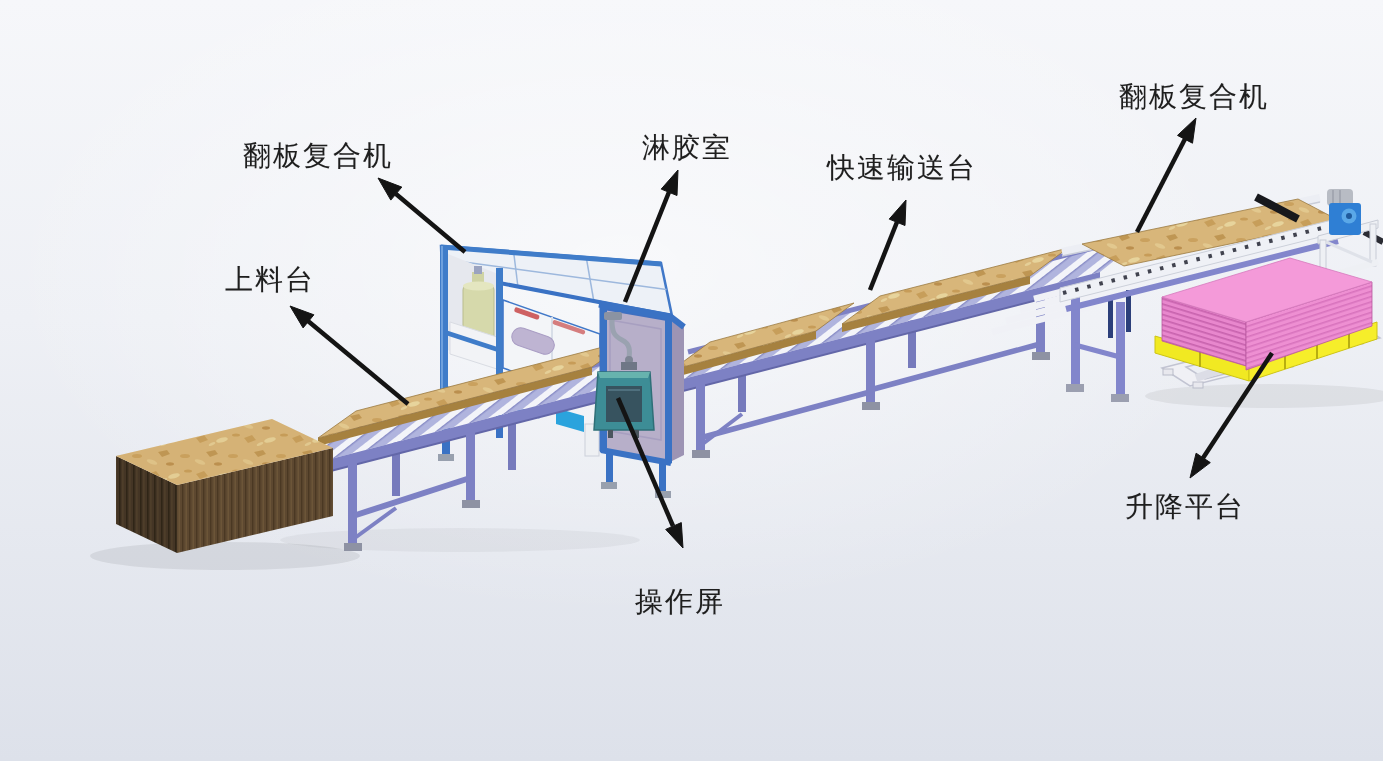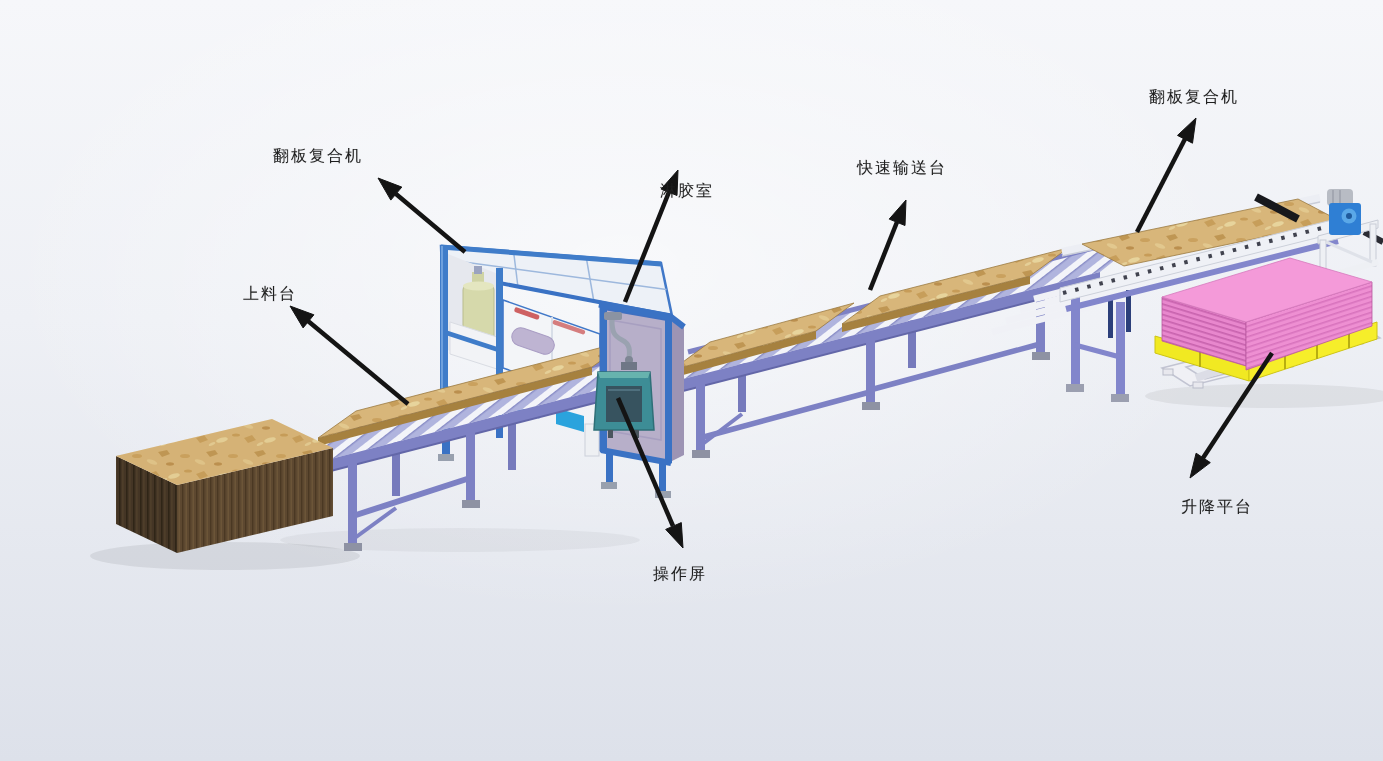--- a/index.html
+++ b/index.html
@@ -17,7 +17,7 @@
   .anno-label{
     position:absolute;transform:translate(-50%,-50%);
     font-family:Liberation Mono, monospace;
-    font-size:16px;color:#1e1e1e;letter-spacing:2px;white-space:nowrap;
+    font-size:28px;color:#1e1e1e;letter-spacing:2px;white-space:nowrap;
     text-shadow:0 0 1px rgba(0,0,0,.15);
   }
 </style>

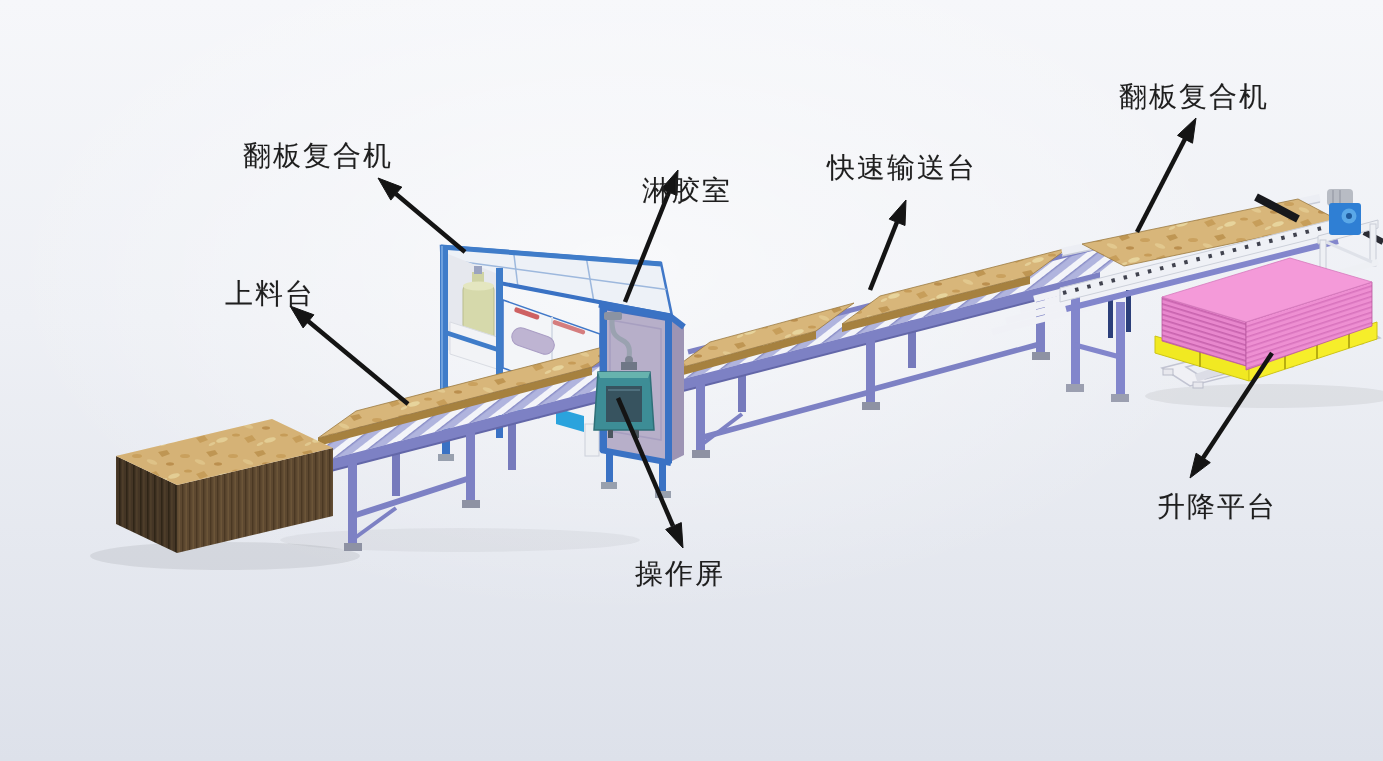--- a/index.html
+++ b/index.html
@@ -284,7 +284,7 @@
 </svg>
 
   <div class="anno-label" style="left:318px;top:156px;">翻板复合机</div>
-  <div class="anno-label" style="left:687px;top:148px;margin-top:43px;">淋胶室</div>
+  <div class="anno-label" style="left:687px;top:148px;">淋胶室</div>
   <div class="anno-label" style="left:902px;top:168px;">快速输送台</div>
   <div class="anno-label" style="left:1194px;top:97px;">翻板复合机</div>
   <div class="anno-label" style="left:270px;top:294px;">上料台</div>

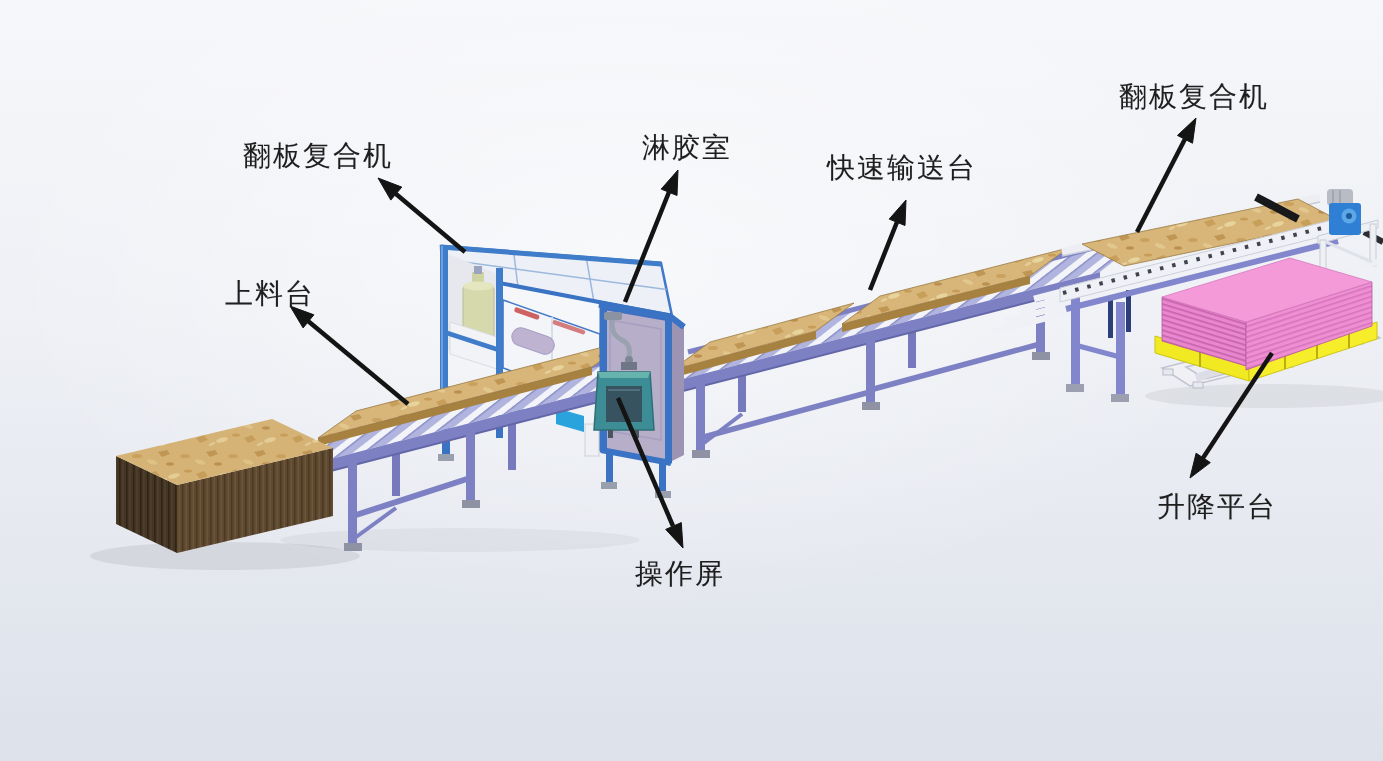--- a/index.html
+++ b/index.html
@@ -287,7 +287,7 @@
   <div class="anno-label" style="left:687px;top:148px;">淋胶室</div>
   <div class="anno-label" style="left:902px;top:168px;">快速输送台</div>
   <div class="anno-label" style="left:1194px;top:97px;">翻板复合机</div>
-  <div class="anno-label" style="left:270px;top:294px;">上料台</div>
+  <div class="anno-label" style="left:270px;top:280px;">上料台</div>
   <div class="anno-label" style="left:680px;top:574px;">操作屏</div>
   <div class="anno-label" style="left:1185px;top:507px;margin-left:32px;">升降平台</div>
 </div>

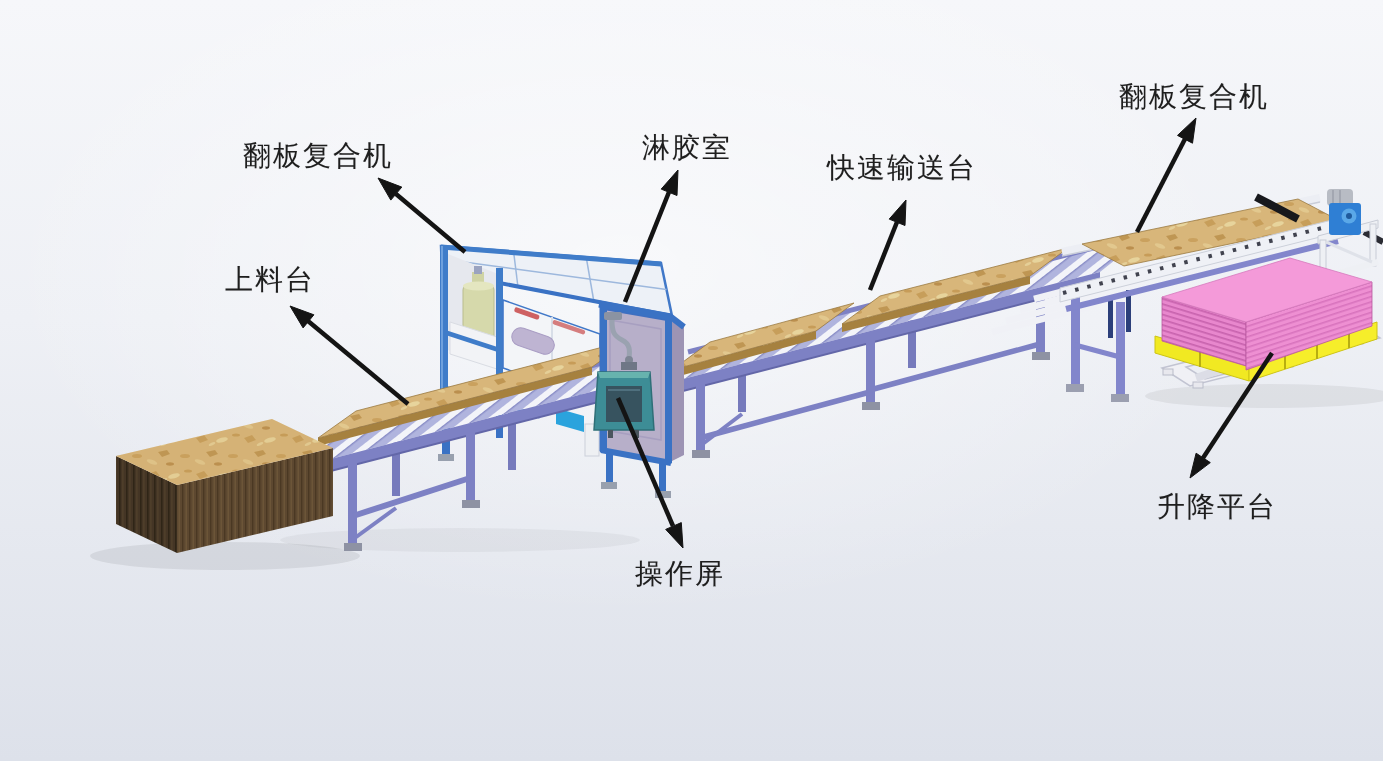--- a/index.html
+++ b/index.html
@@ -289,7 +289,7 @@
   <div class="anno-label" style="left:1194px;top:97px;">翻板复合机</div>
   <div class="anno-label" style="left:270px;top:280px;">上料台</div>
   <div class="anno-label" style="left:680px;top:574px;">操作屏</div>
-  <div class="anno-label" style="left:1185px;top:507px;margin-left:32px;">升降平台</div>
+  <div class="anno-label" style="left:1185px;top:507px;">升降平台</div>
 </div>
 
 </body></html>

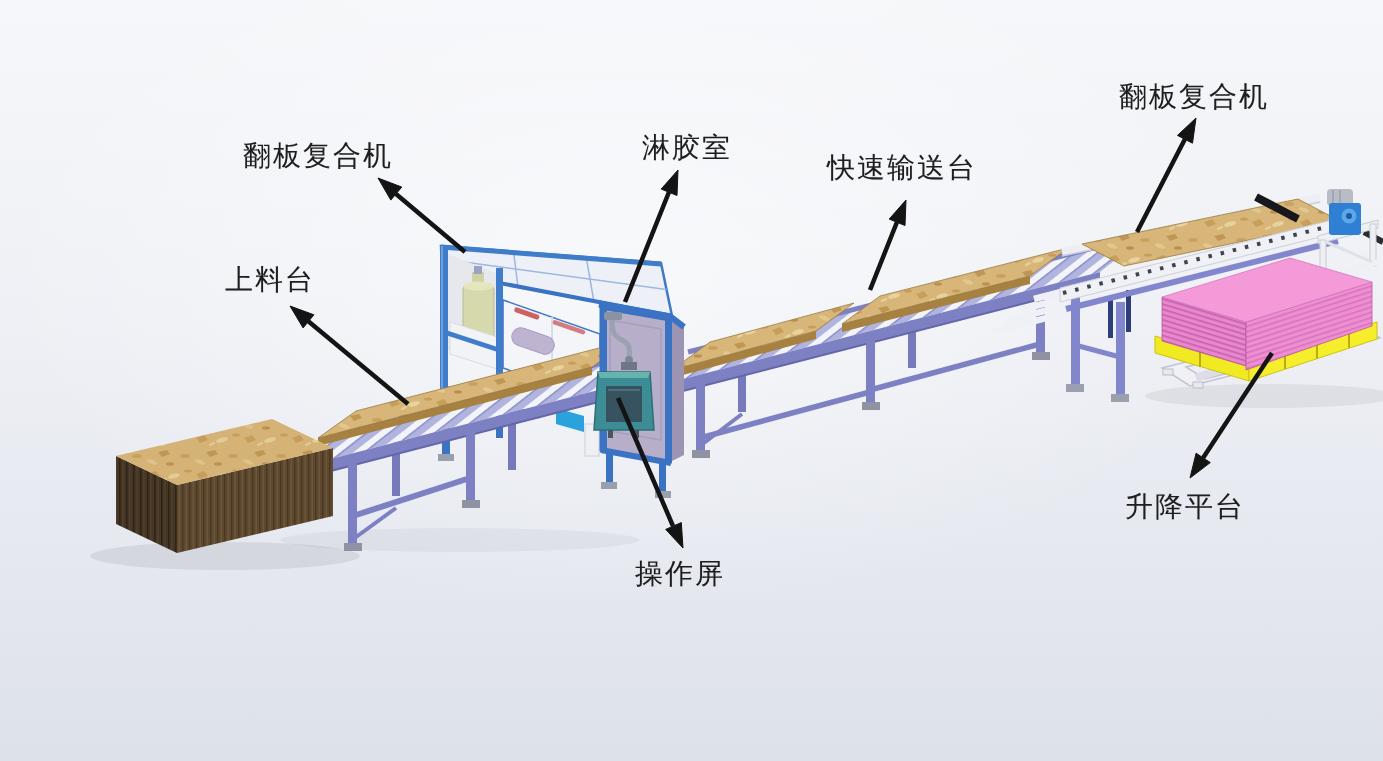--- a/index.html
+++ b/index.html
@@ -288,7 +288,7 @@
   <div class="anno-label" style="left:902px;top:168px;">快速输送台</div>
   <div class="anno-label" style="left:1194px;top:97px;">翻板复合机</div>
   <div class="anno-label" style="left:270px;top:280px;">上料台</div>
-  <div class="anno-label" style="left:680px;top:574px;">操作屏</div>
+  <div class="anno-label" style="left:680px;top:602px;">操作屏</div>
   <div class="anno-label" style="left:1185px;top:507px;">升降平台</div>
 </div>
 

